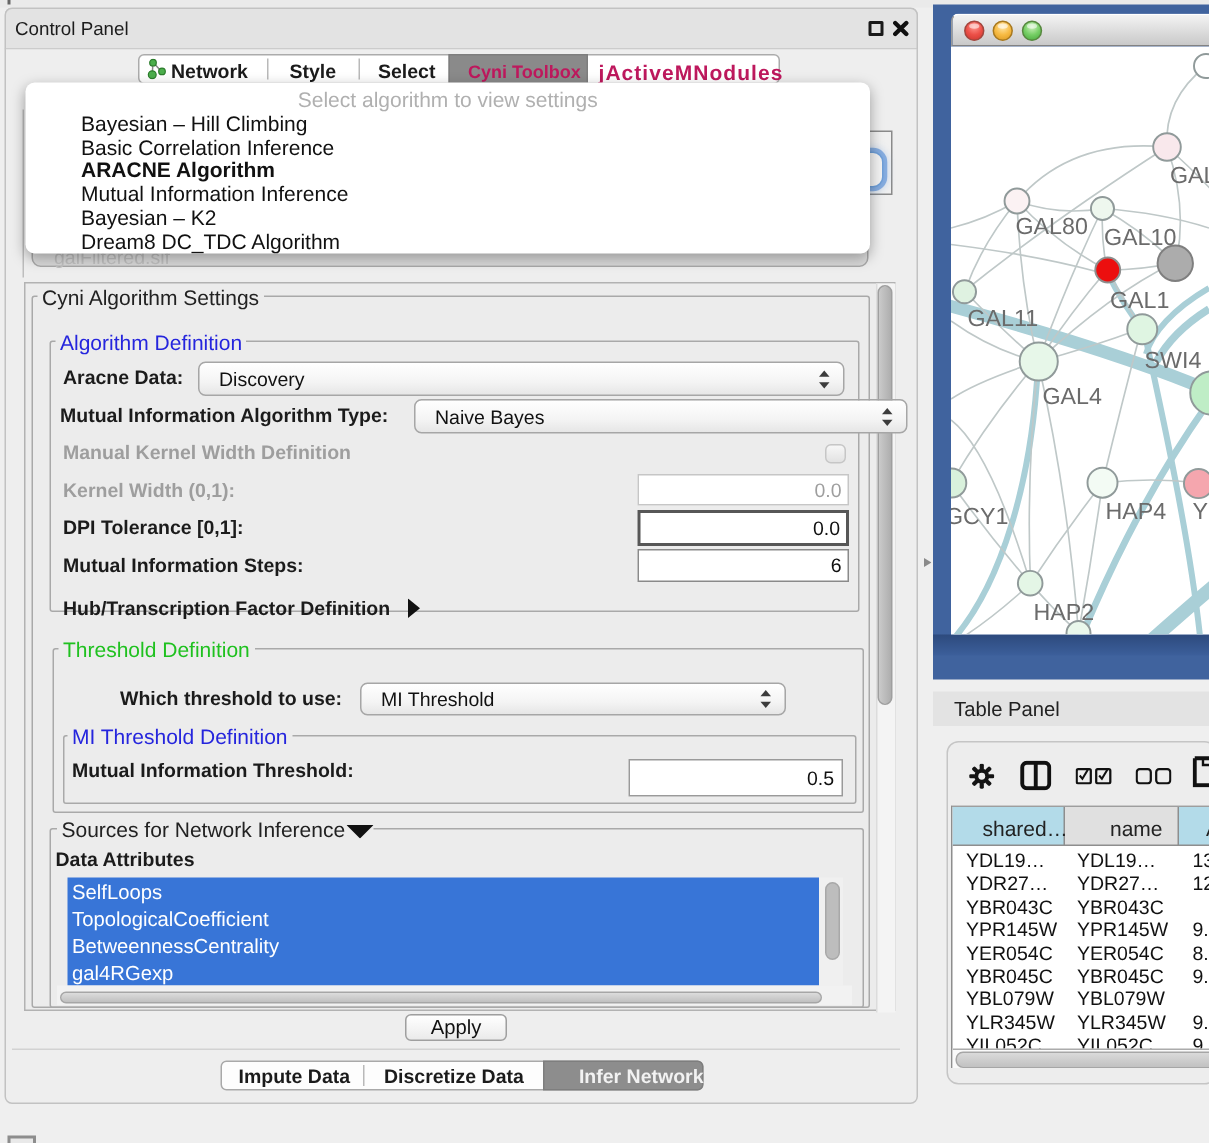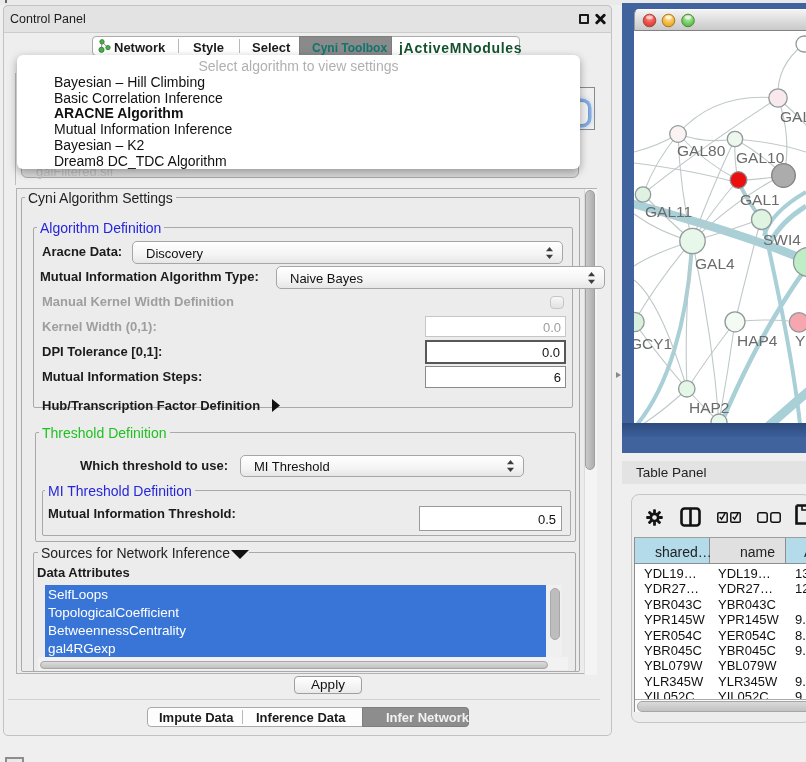--- a/index.html
+++ b/index.html
@@ -44,7 +44,7 @@
 <div class="abs" style="left:114px;top:40px;font-size:13px;font-weight:bold;color:#1b1b1b;">Network</div>
 <div class="abs" style="left:193px;top:40px;font-size:13px;font-weight:bold;color:#1b1b1b;">Style</div>
 <div class="abs" style="left:252px;top:40px;font-size:13px;font-weight:bold;color:#1b1b1b;">Select</div>
-<div class="abs" style="left:312px;top:41px;font-size:12px;font-weight:bold;color:#0f766e;">Cyni Toolbox</div>
+<div class="abs" style="left:312px;top:41px;font-size:12px;font-weight:bold;color:#be185d;">Cyni Toolbox</div>
 <div class="abs" style="left:399px;top:40px;font-size:14px;font-weight:bold;letter-spacing:0.7px;color:#14532d;">jActiveMNodules</div>
 
 <div class="abs" style="left:16px;top:188px;width:581px;height:486px;background:#ececec;border:1px solid #b2b2b2;box-sizing:border-box;"></div>

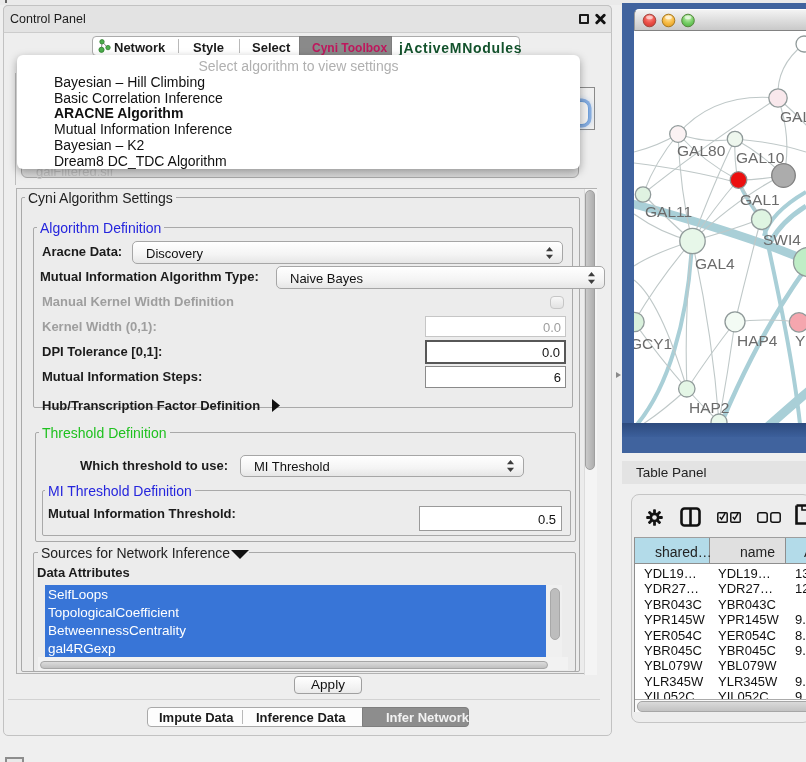--- a/index.html
+++ b/index.html
@@ -45,7 +45,7 @@
 <div class="abs" style="left:193px;top:40px;font-size:13px;font-weight:bold;color:#1b1b1b;">Style</div>
 <div class="abs" style="left:252px;top:40px;font-size:13px;font-weight:bold;color:#1b1b1b;">Select</div>
 <div class="abs" style="left:312px;top:41px;font-size:12px;font-weight:bold;color:#be185d;">Cyni Toolbox</div>
-<div class="abs" style="left:399px;top:40px;font-size:14px;font-weight:bold;letter-spacing:0.7px;color:#14532d;">jActiveMNodules</div>
+<div class="abs" style="left:399px;top:40px;font-size:14px;font-weight:bold;letter-spacing:0.7px;color:#be185d;">jActiveMNodules</div>
 
 <div class="abs" style="left:16px;top:188px;width:581px;height:486px;background:#ececec;border:1px solid #b2b2b2;box-sizing:border-box;"></div>
 

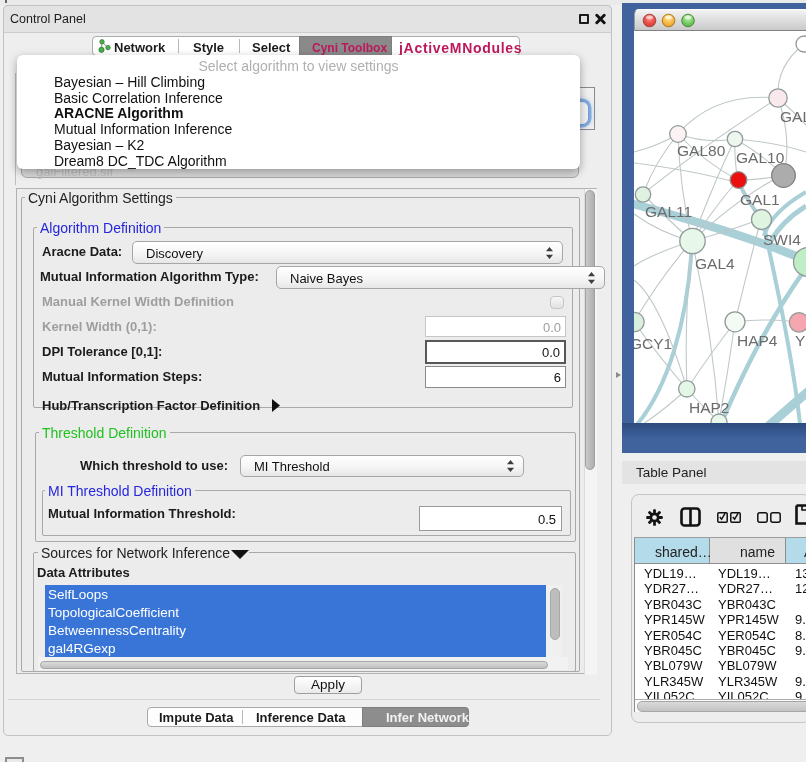--- a/index.html
+++ b/index.html
@@ -133,7 +133,7 @@
 <div class="abs" style="left:38px;top:657px;width:530px;height:13px;background:#f2f2f2;"></div>
 <div class="abs" style="left:40px;top:661px;width:508px;height:8px;background:linear-gradient(#dcdcdc,#c0c0c0);border:1px solid #a6a6a6;border-radius:5px;box-sizing:border-box;"></div>
 
-<div class="abs" style="left:270px;top:676px;width:68px;height:18px;background:linear-gradient(#ffffff,#f3f3f3 60%,#eaeaea);border:1px solid #9f9f9f;border-radius:4px;box-sizing:border-box;text-align:center;font-size:13.5px;line-height:16px;color:#111;margin-left:24px;">Apply</div>
+<div class="abs" style="left:270px;top:676px;width:68px;height:18px;background:linear-gradient(#ffffff,#f3f3f3 60%,#eaeaea);border:1px solid #9f9f9f;border-radius:4px;box-sizing:border-box;text-align:center;font-size:13.5px;line-height:16px;color:#111;">Apply</div>
 <div class="abs" style="left:8px;top:699px;width:592px;height:1px;background:#d2d2d2;"></div>
 
 <div class="abs" style="left:147px;top:707px;width:322px;height:20px;background:#fdfdfd;border:1px solid #a9a9a9;border-radius:4px;box-sizing:border-box;"></div>

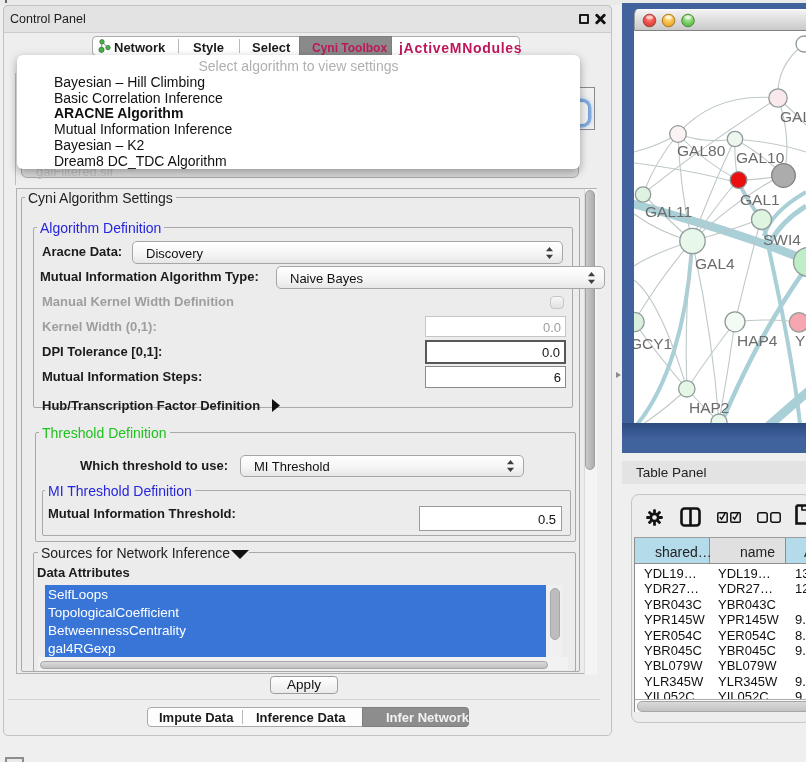--- a/index.html
+++ b/index.html
@@ -140,7 +140,7 @@
 <div class="abs" style="left:362px;top:707px;width:107px;height:20px;background:#8d8d8d;border:1px solid #7e7e7e;border-radius:0 4px 4px 0;box-sizing:border-box;"></div>
 <div class="abs" style="left:242px;top:710px;width:1px;height:14px;background:#b9b9b9;"></div>
 <div class="abs" style="left:159px;top:710px;font-size:13px;font-weight:bold;color:#1b1b1b;">Impute Data</div>
-<div class="abs" style="left:256px;top:710px;font-size:13px;font-weight:bold;color:#1b1b1b;">Inference Data</div>
+<div class="abs" style="left:256px;top:710px;font-size:13px;font-weight:bold;color:#1b1b1b;">Discretize Data</div>
 <div class="abs" style="left:362px;top:710px;width:107px;text-align:right;font-size:13px;font-weight:bold;color:#f2f2f2;">Infer Network</div>
 
 <div class="abs" style="left:5px;top:757px;width:19px;height:14px;border:2px solid #8d8d8d;background:#e9e9e9;box-sizing:border-box;"></div>

